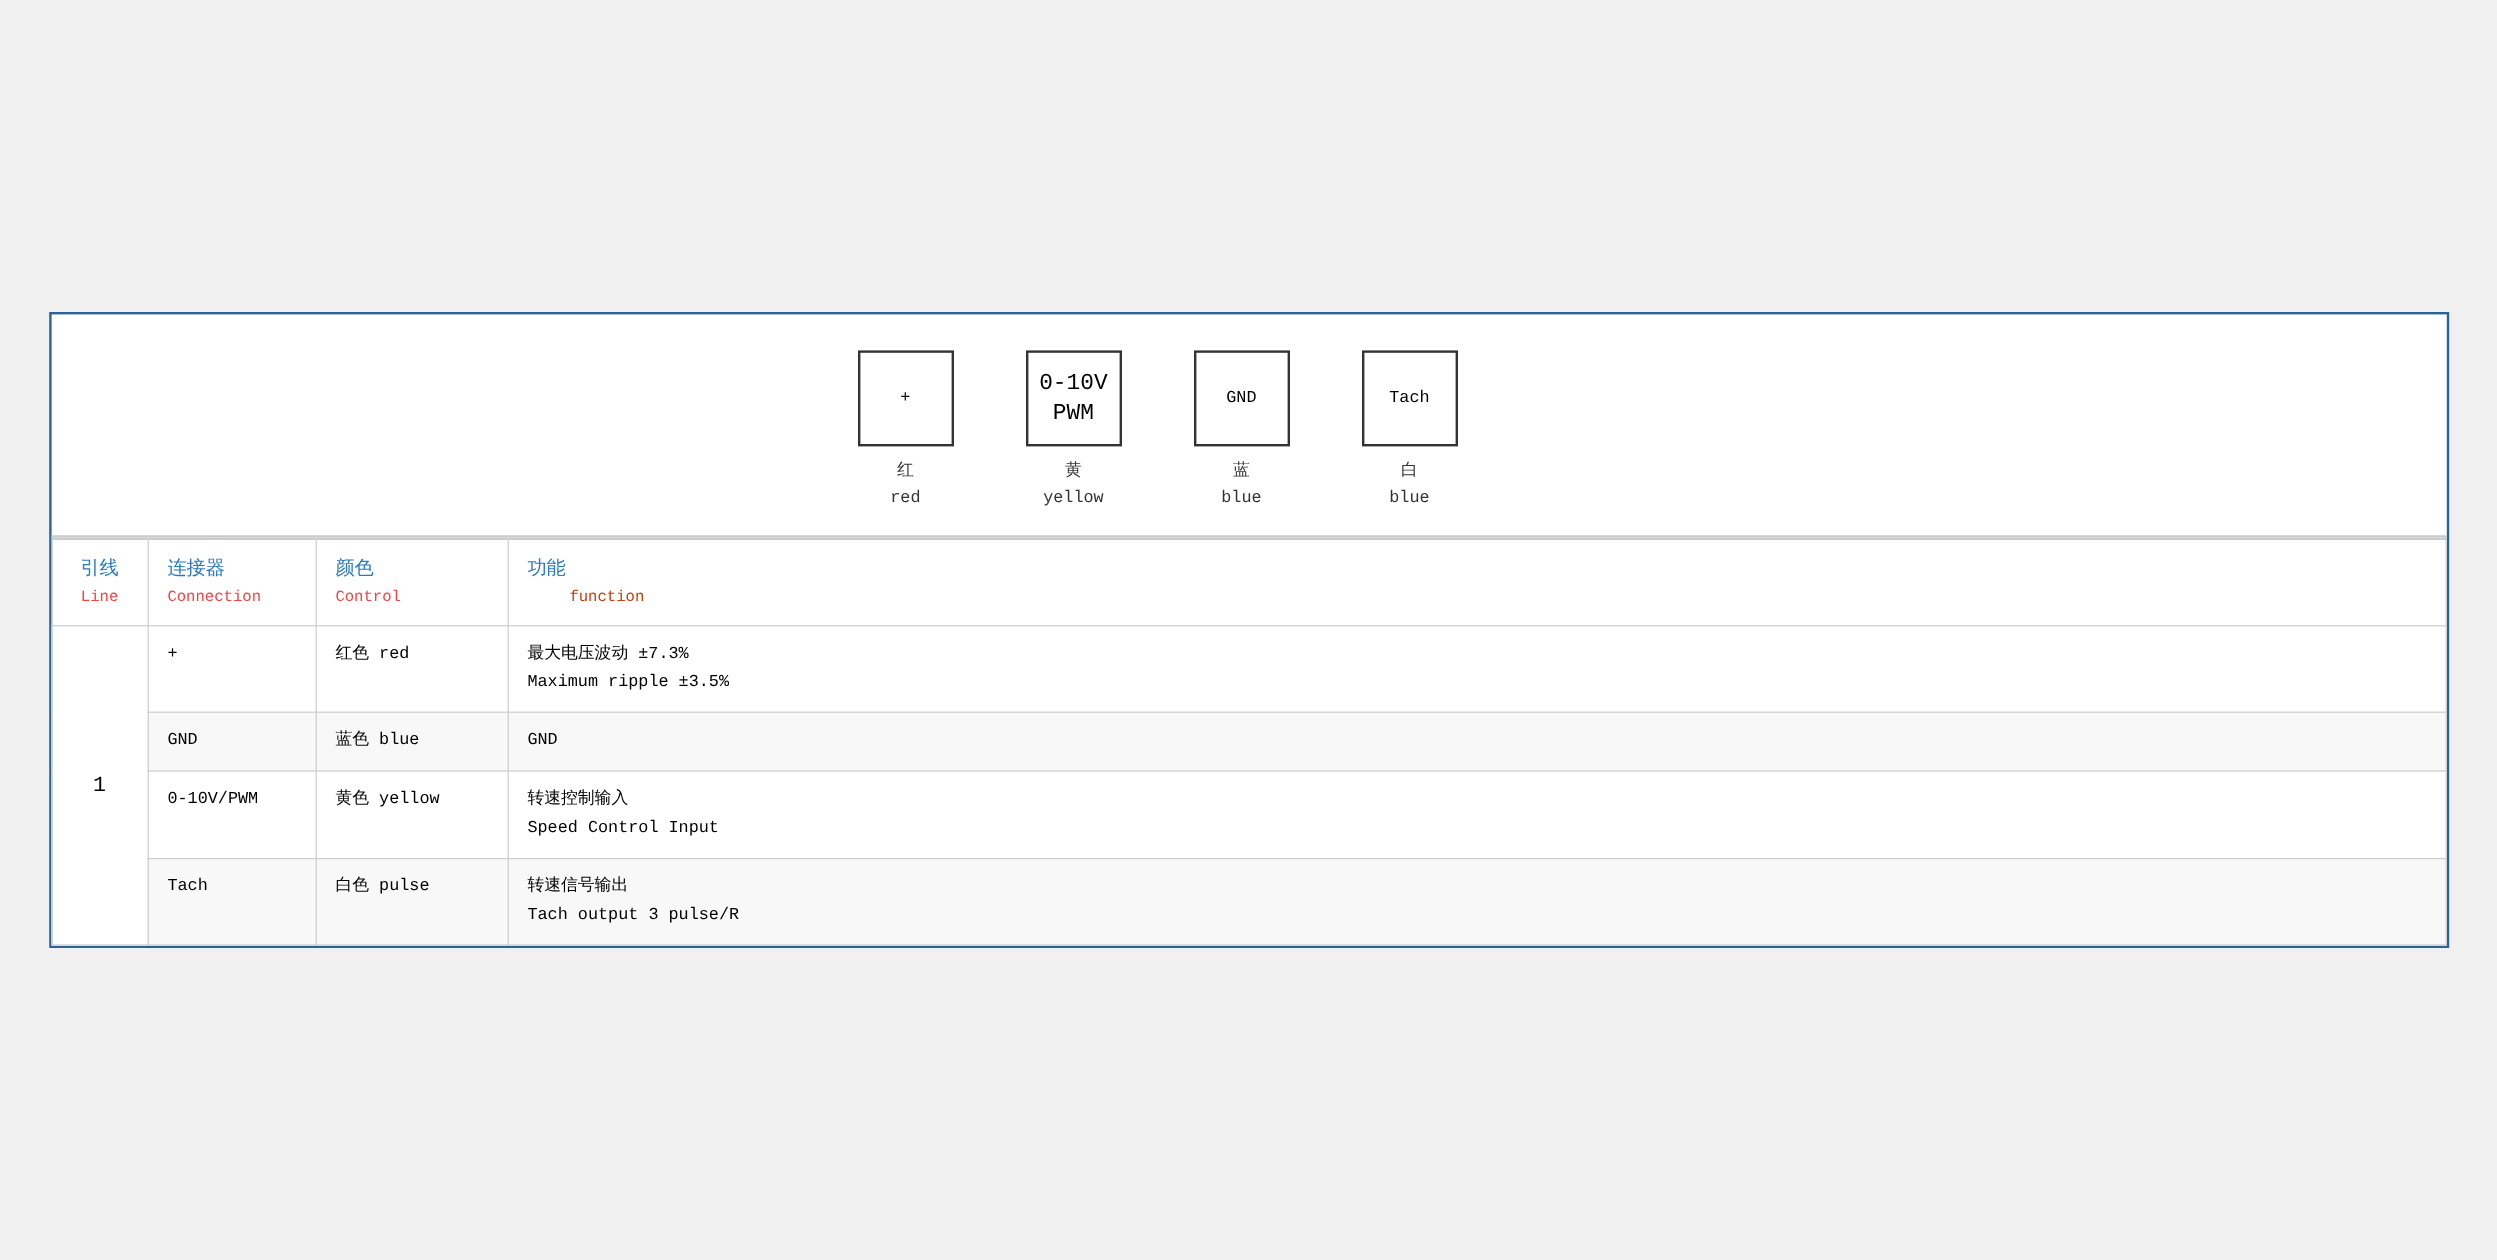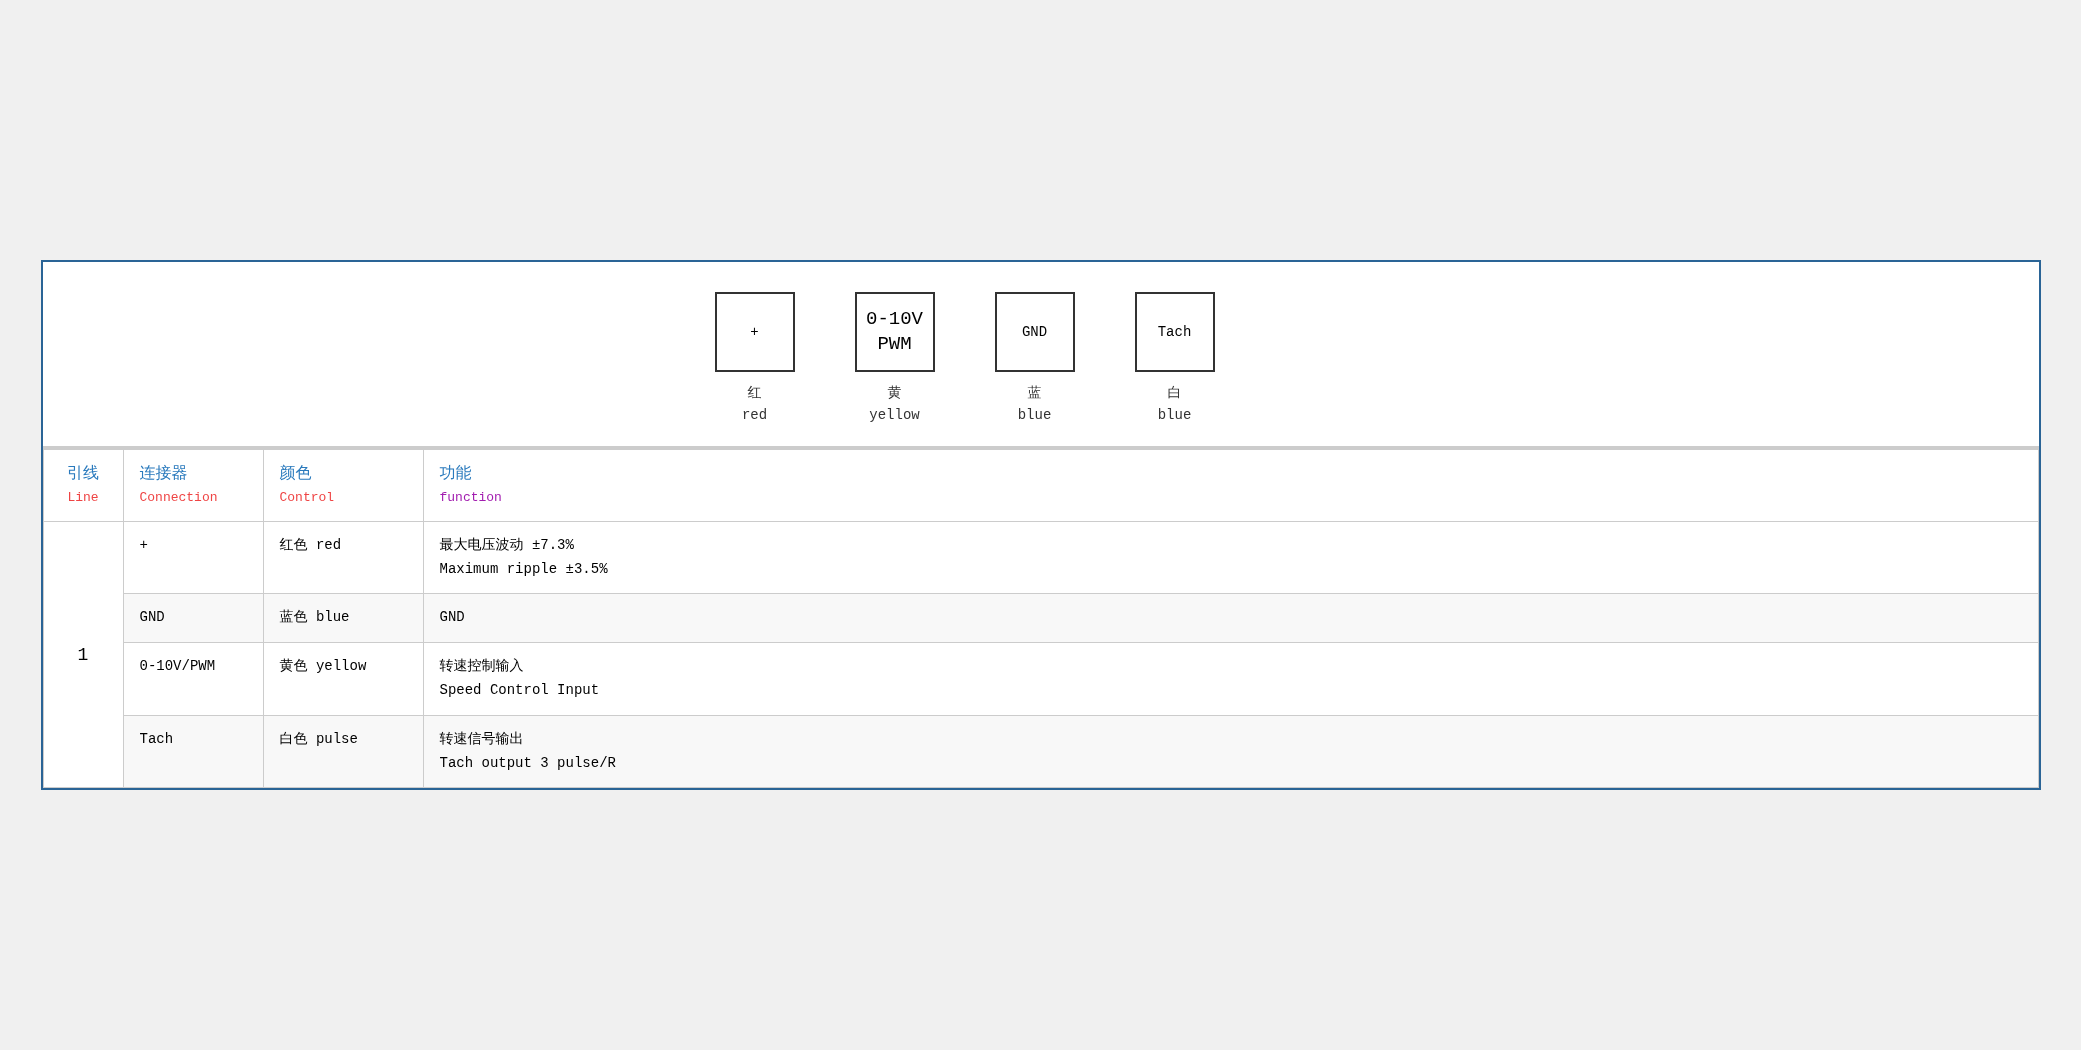--- a/index.html
+++ b/index.html
@@ -225,7 +225,7 @@
         </td>
         <td class="col-function header-cell">
           <div class="chinese">功能</div>
-          <div class="english" style="color:#a21caf;">function</div>
+          <div class="english" style="color:#c2410c;margin-left:35px;">function</div>
         </td>
       </tr>
 

